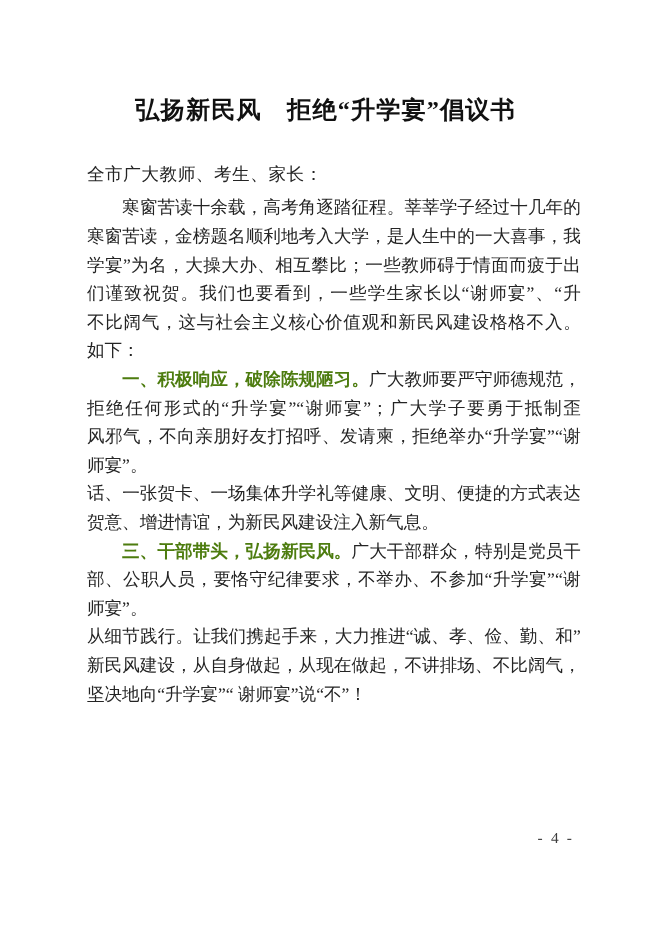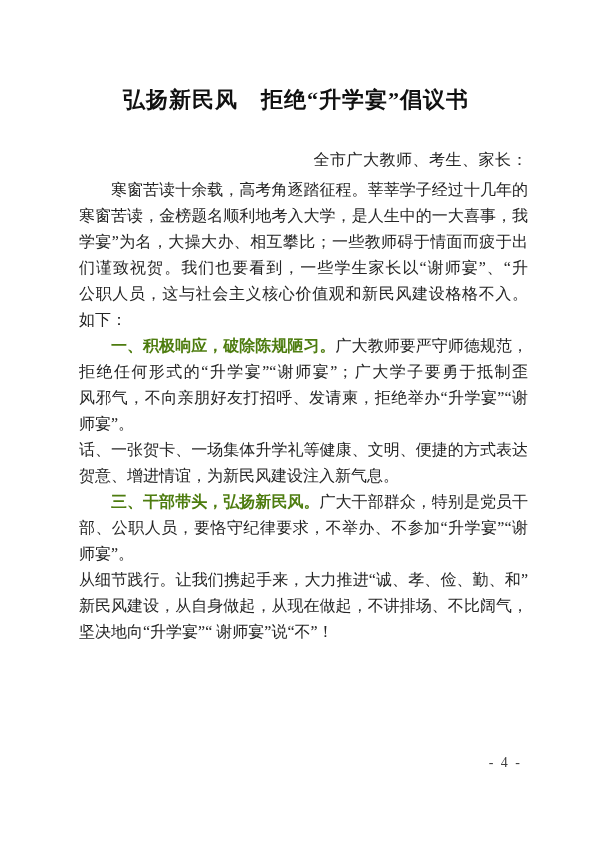--- a/index.html
+++ b/index.html
@@ -38,7 +38,7 @@
     line-height: 26px;
   }
   .salutation {
-    text-align: right;
+    text-align: left;
     margin-bottom: 4px;
     letter-spacing: 0.5px;
   }

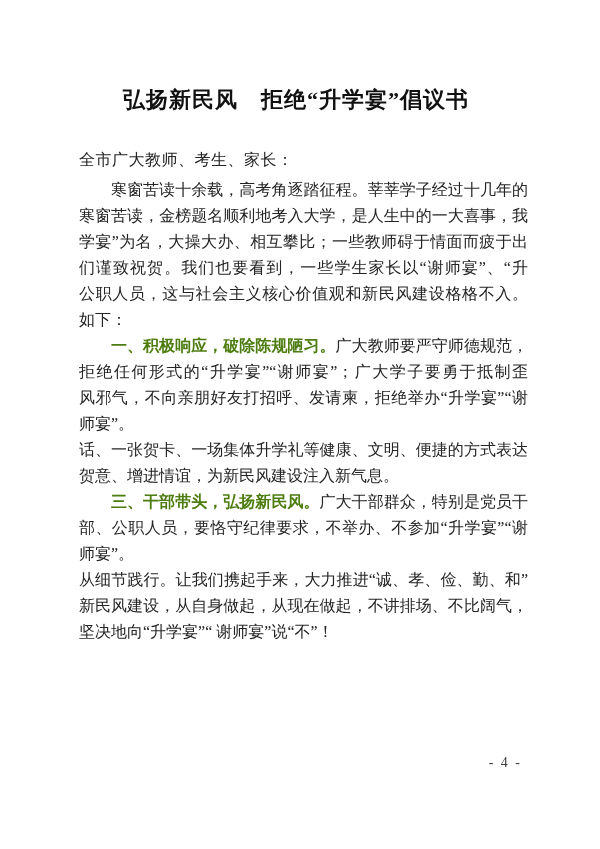--- a/index.html
+++ b/index.html
@@ -80,7 +80,7 @@
         <div class="line"><span class="seg">寒窗苦读，金榜题名顺利地考入大学，是人生中的一大喜事，我</span></div>
         <div class="line"><span class="seg">学宴”为名，大操大办、相互攀比；一些教师碍于情面而疲于出</span></div>
         <div class="line"><span class="seg">们谨致祝贺。我们也要看到，一些学生家长以“谢师宴”、“升</span></div>
-        <div class="line"><span class="seg">公职人员，这与社会主义核心价值观和新民风建设格格不入。</span></div>
+        <div class="line"><span class="seg">不比阔气，这与社会主义核心价值观和新民风建设格格不入。</span></div>
         <div class="line end"><span class="seg">如下：</span></div>
         <div class="line indent"><span class="seg seg-bold">一、积极响应，破除陈规陋习。</span><span class="seg">广大教师要严守师德规范，</span></div>
         <div class="line"><span class="seg">拒绝任何形式的“升学宴”“谢师宴”；广大学子要勇于抵制歪</span></div>

